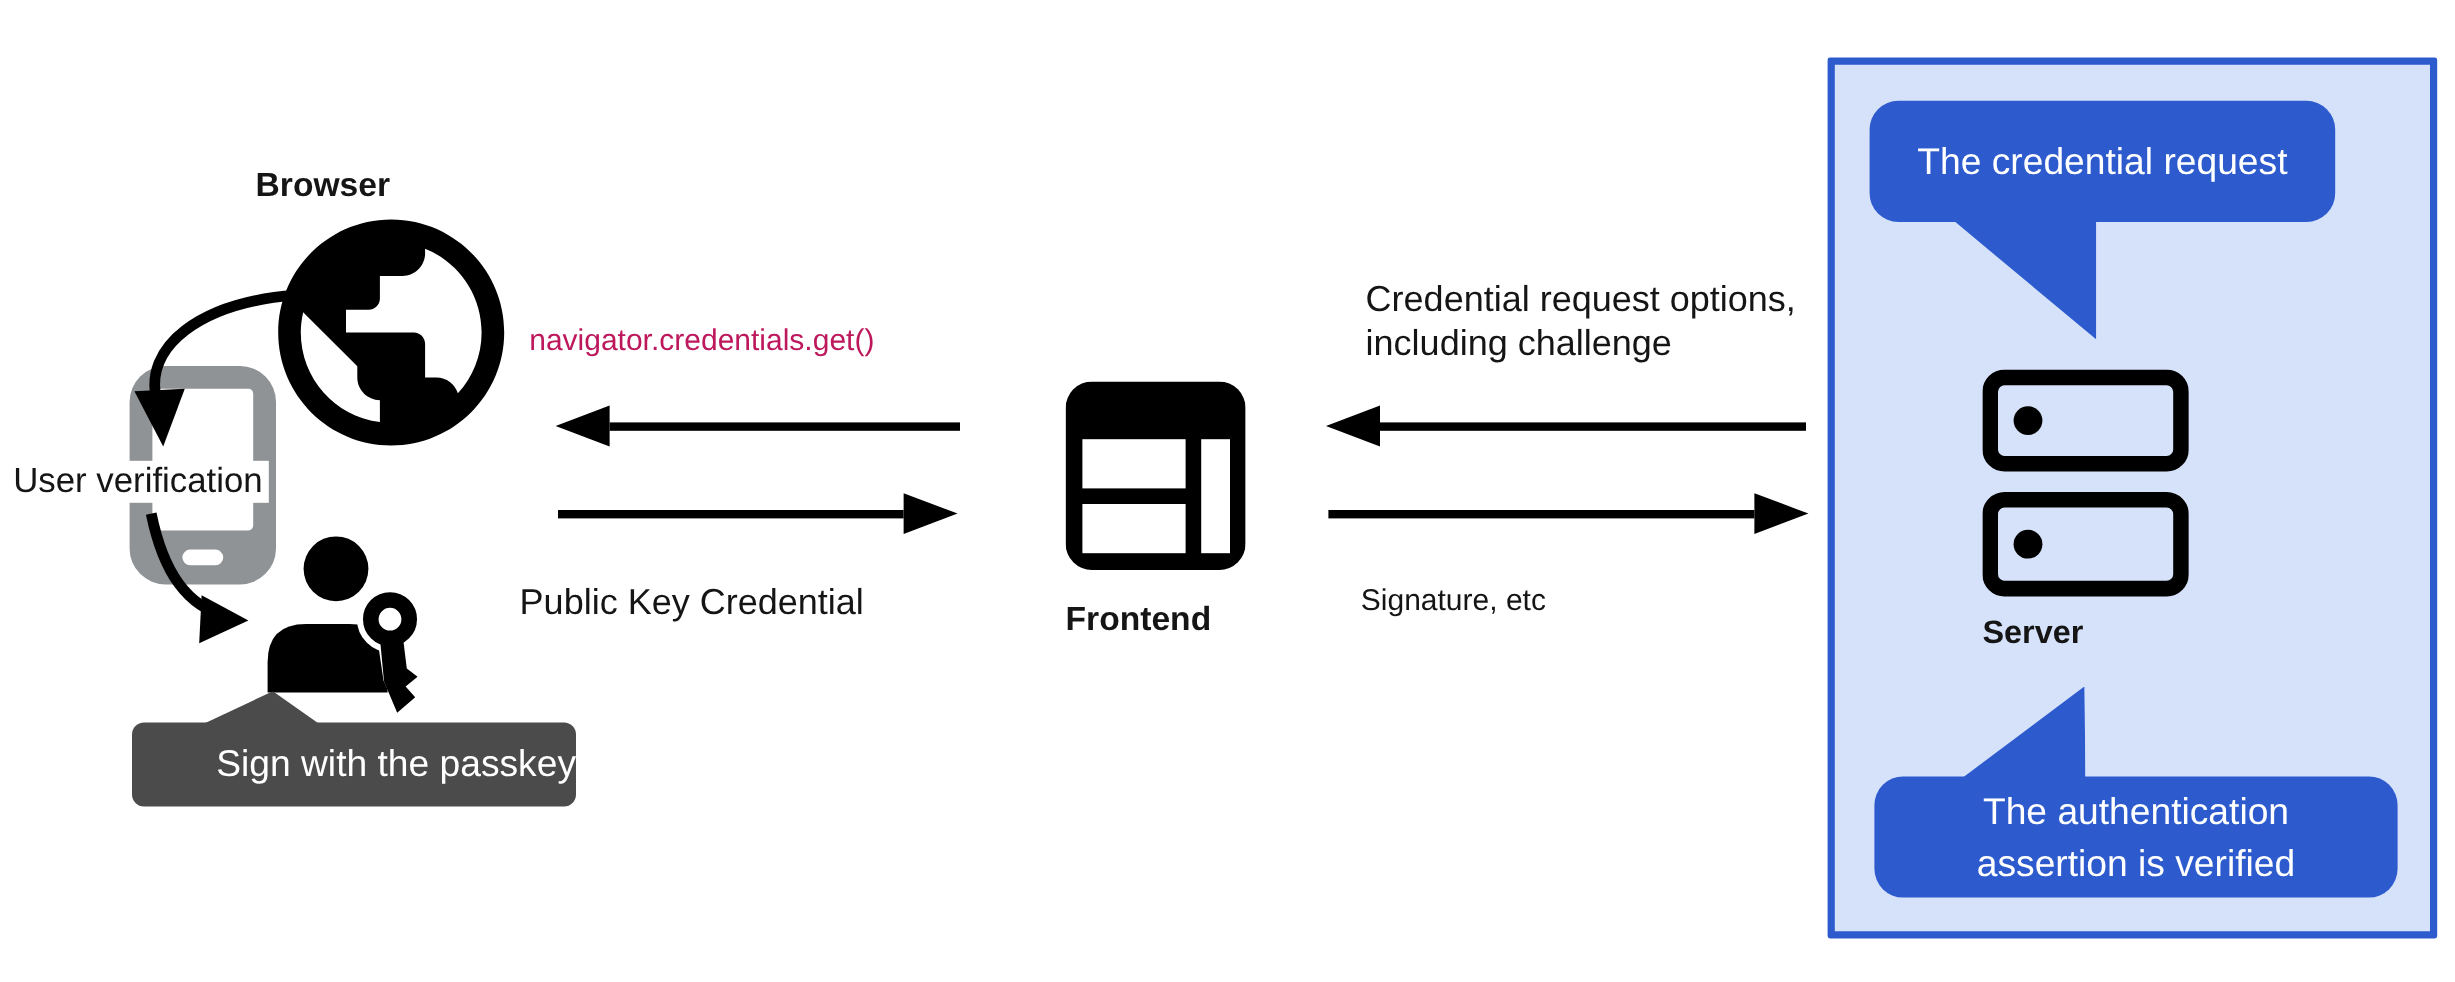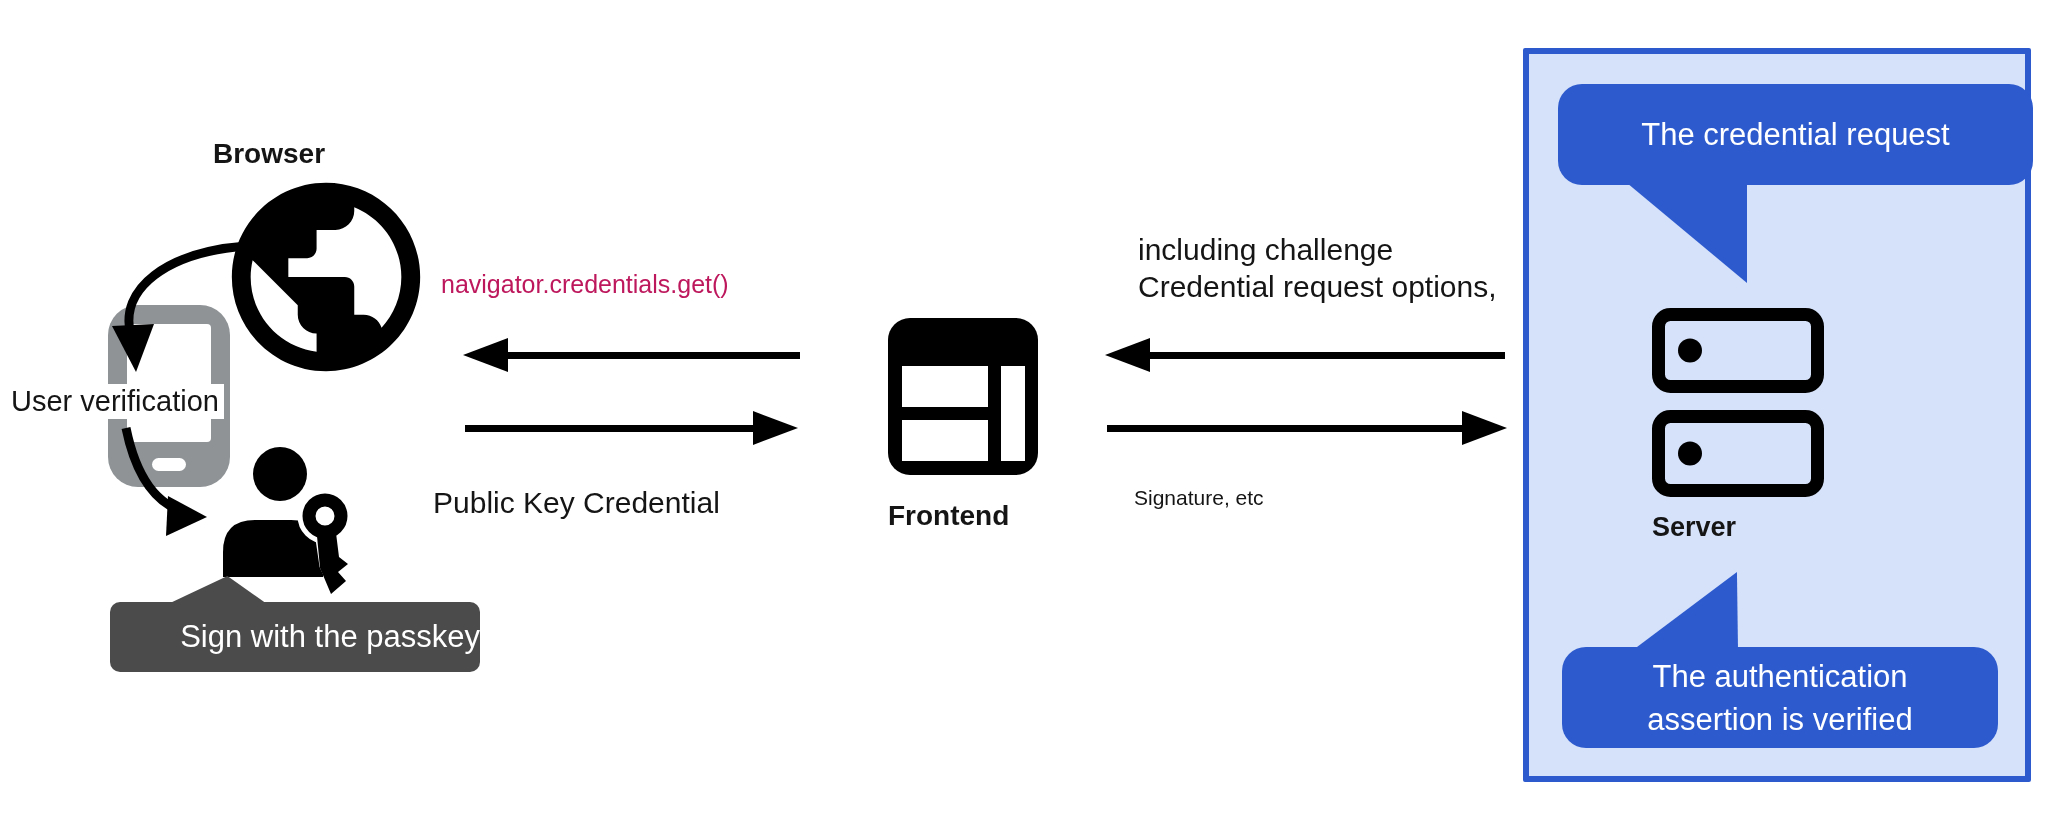--- a/index.html
+++ b/index.html
@@ -146,7 +146,7 @@
   <div class="panel"></div>
 
   <div class="bubble-tail tail-top"></div>
-  <div class="bubble" style="left:1558px;top:84px;width:475px;height:101px;">
+  <div class="bubble" style="left:1558px;top:84px;width:388px;height:101px;">
     <span>The credential request</span>
   </div>
 

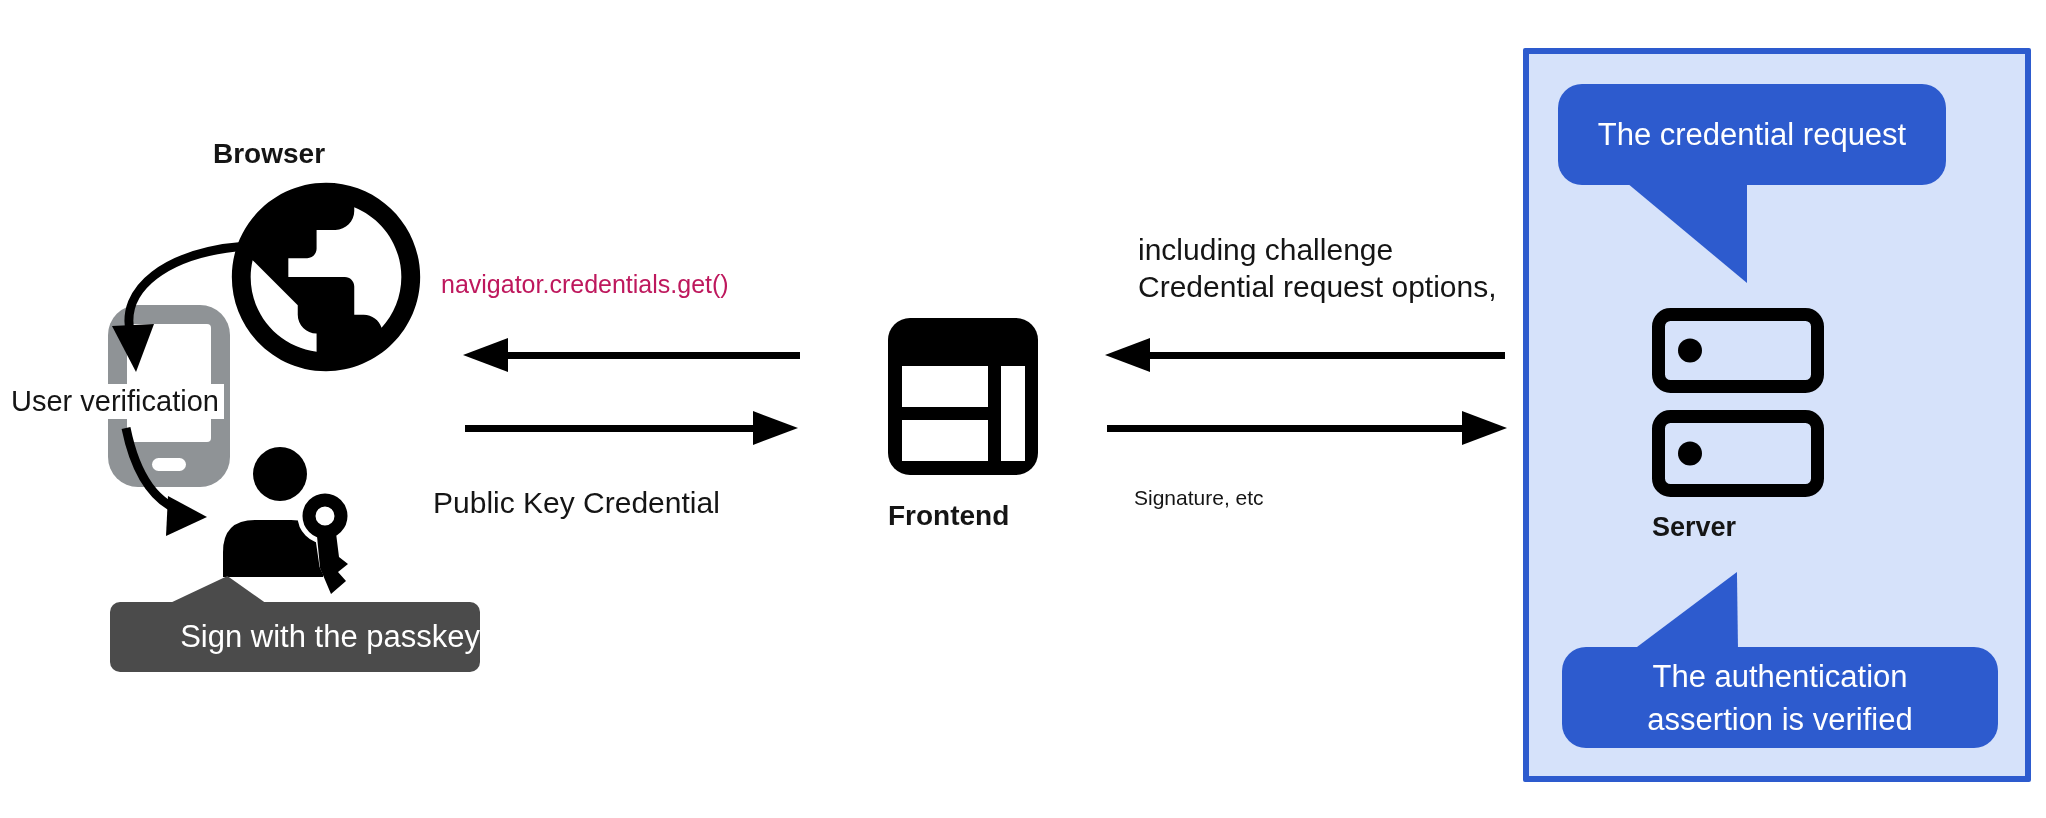--- a/index.html
+++ b/index.html
@@ -128,8 +128,8 @@
   <div class="abs lbl bold center" style="left:888px;top:500px;width:150px;font-size:28px;">Frontend</div>
 
   <div class="abs" style="left:1138px;top:231px;font-size:30px;line-height:37px;">
+    <div>Credential request options,</div>
     <div>including challenge</div>
-    <div>Credential request options,</div>
   </div>
 
   <div class="arrow" style="left:1105px;top:338px;width:400px;">

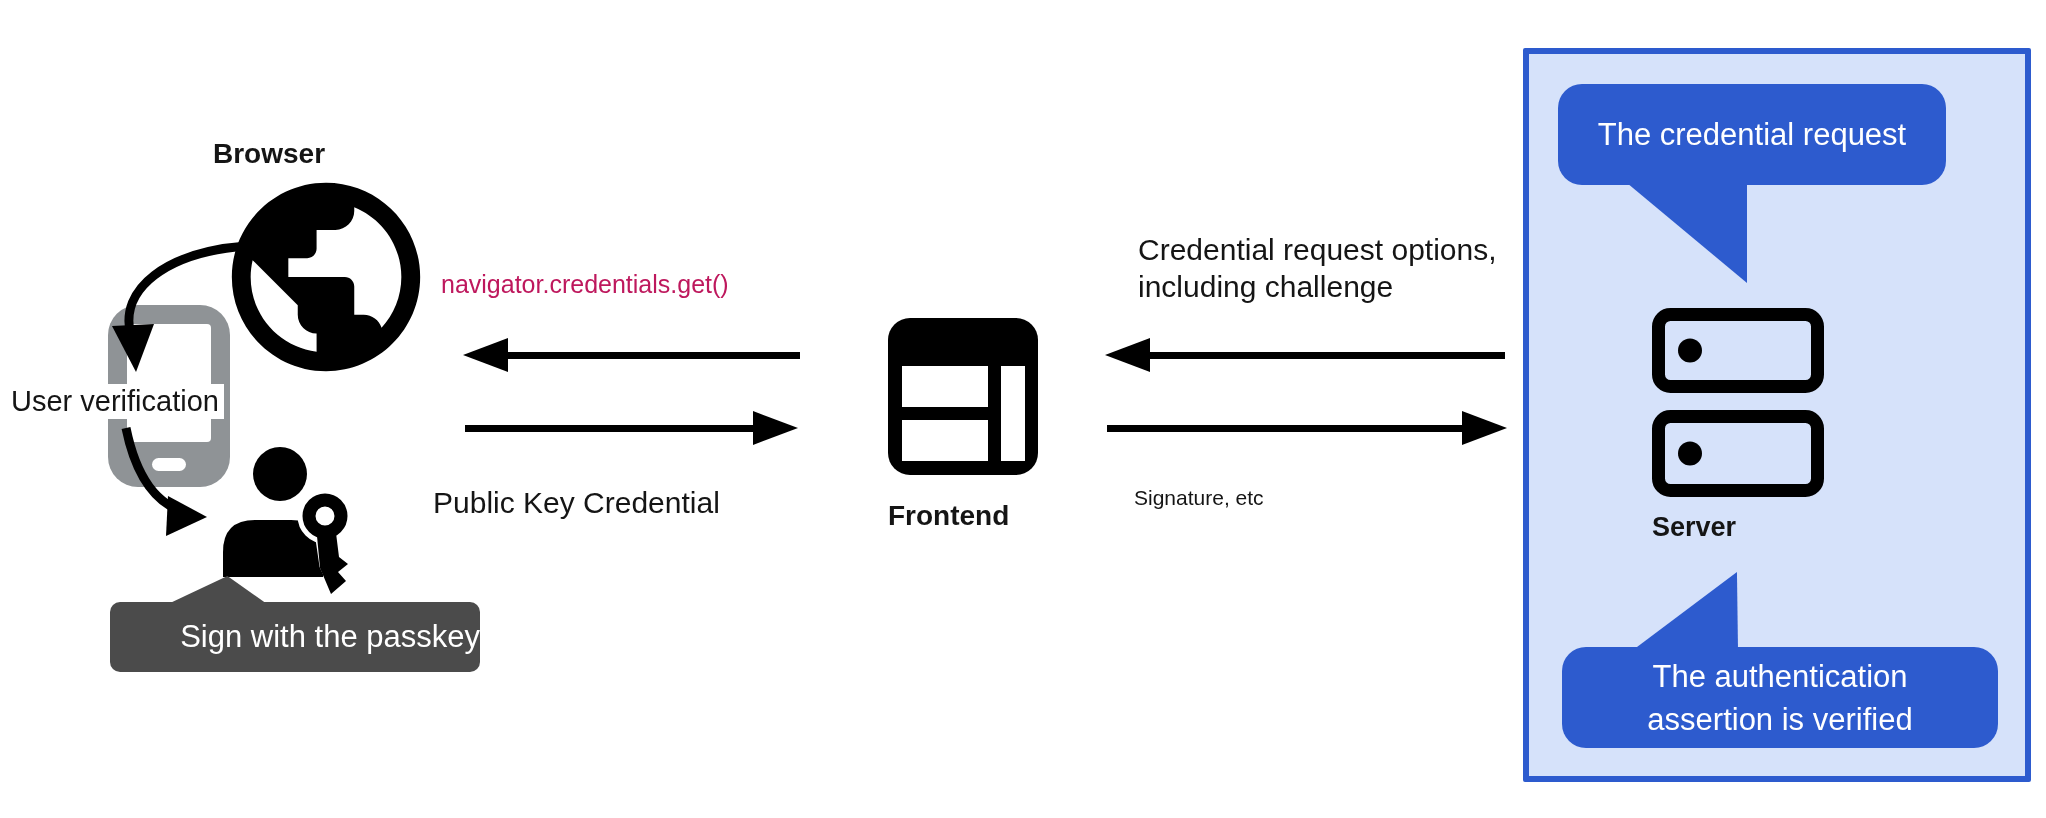--- a/index.html
+++ b/index.html
@@ -141,7 +141,7 @@
       <div class="head-right"></div>
   </div>
 
-  <div class="abs lbl center" style="left:1134px;top:486px;width:400px;font-size:21px;">Signature, etc</div>
+  <div class="abs lbl center" style="left:1134px;top:486px;width:400px;font-size:25px;">Signature, etc</div>
 
   <div class="panel"></div>
 

